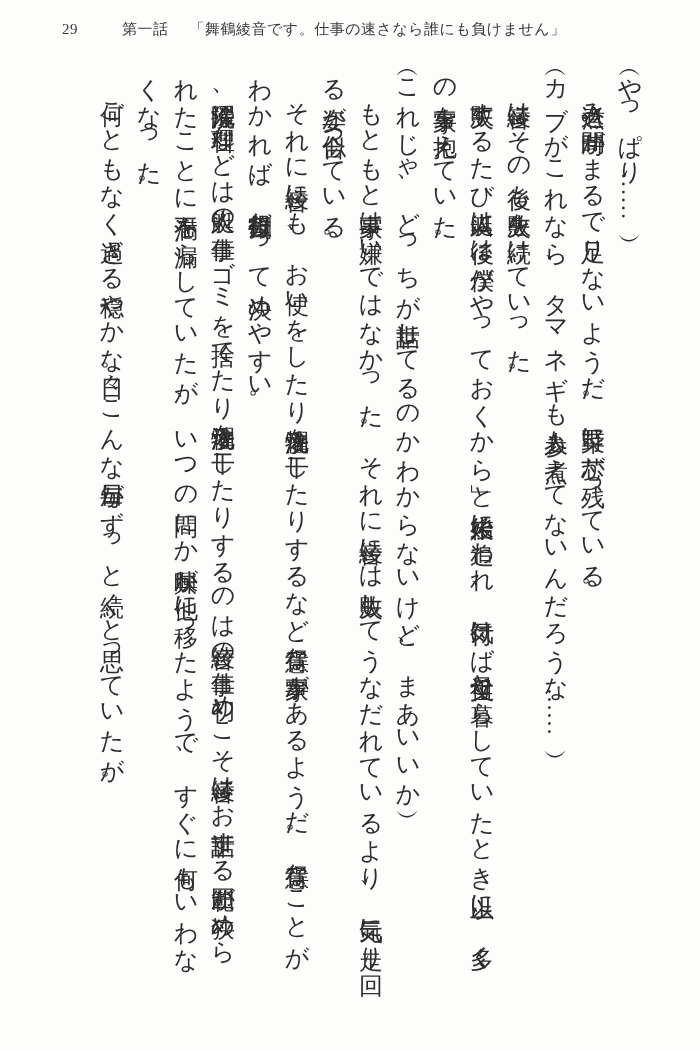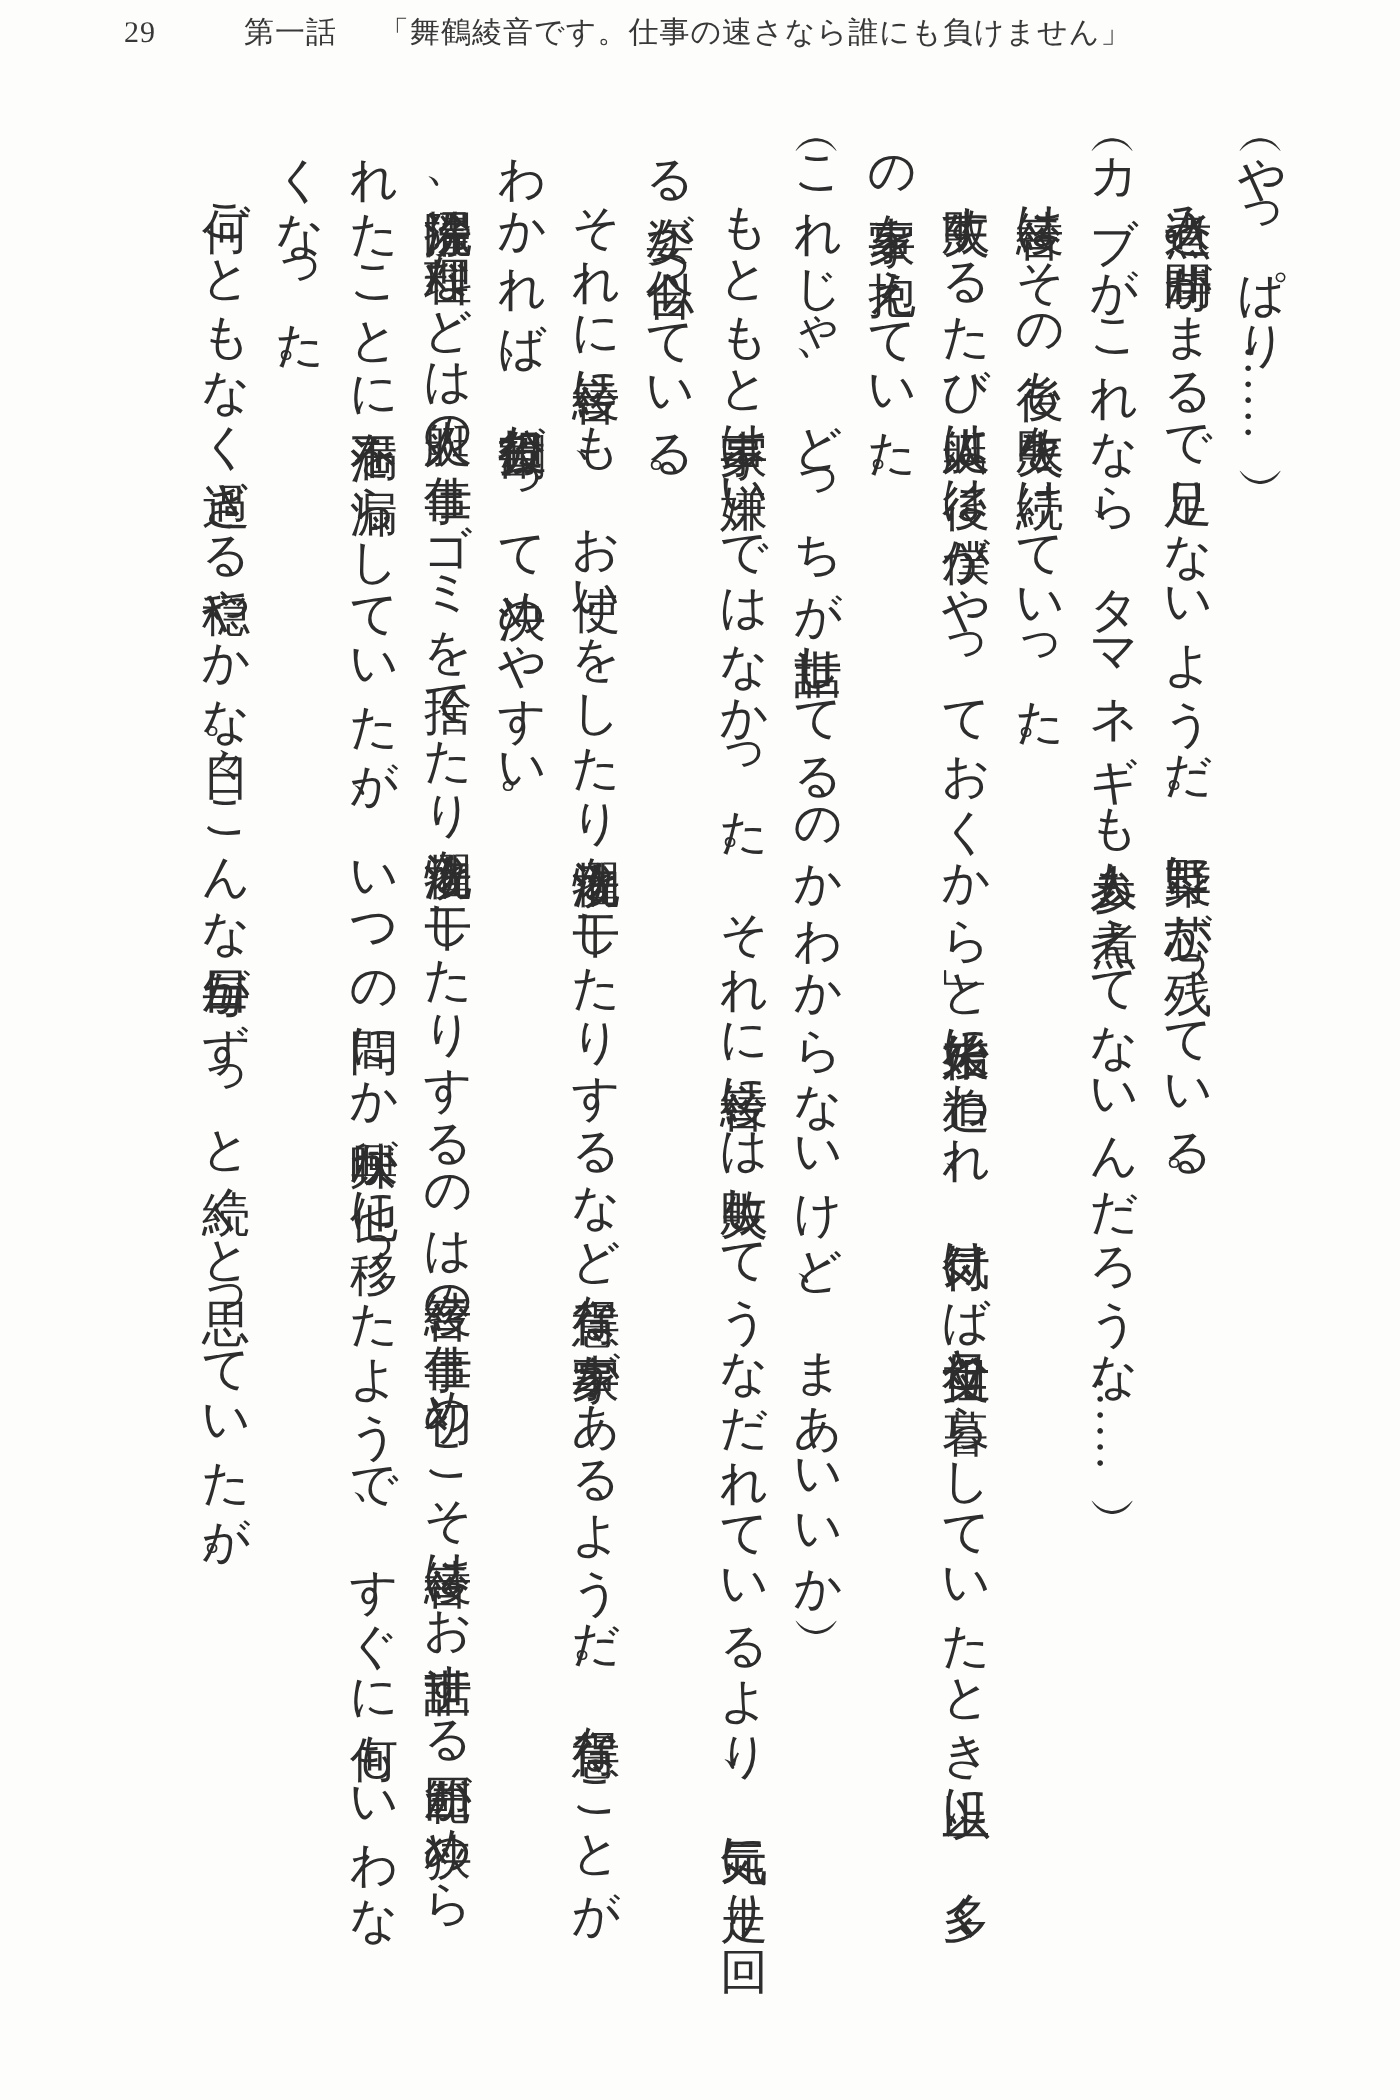--- a/index.html
+++ b/index.html
@@ -21,7 +21,7 @@
   
   .running-header {
     position: absolute;
-    top: 7px;
+    top: 20px;
     left: 62px;
     font-size: 15px;
     letter-spacing: 0.5px;

